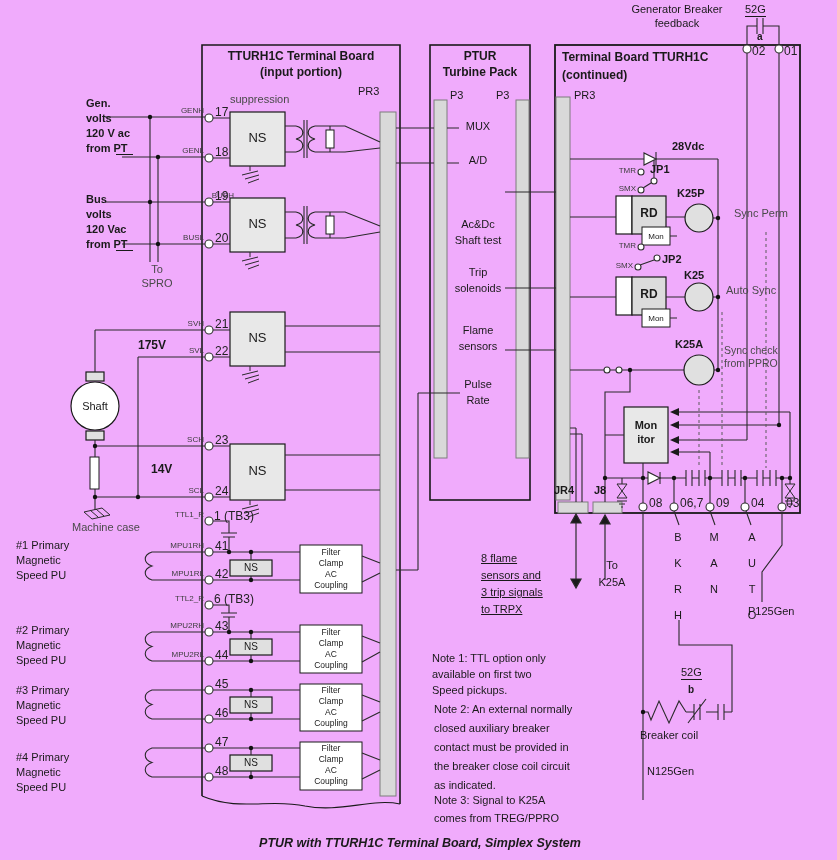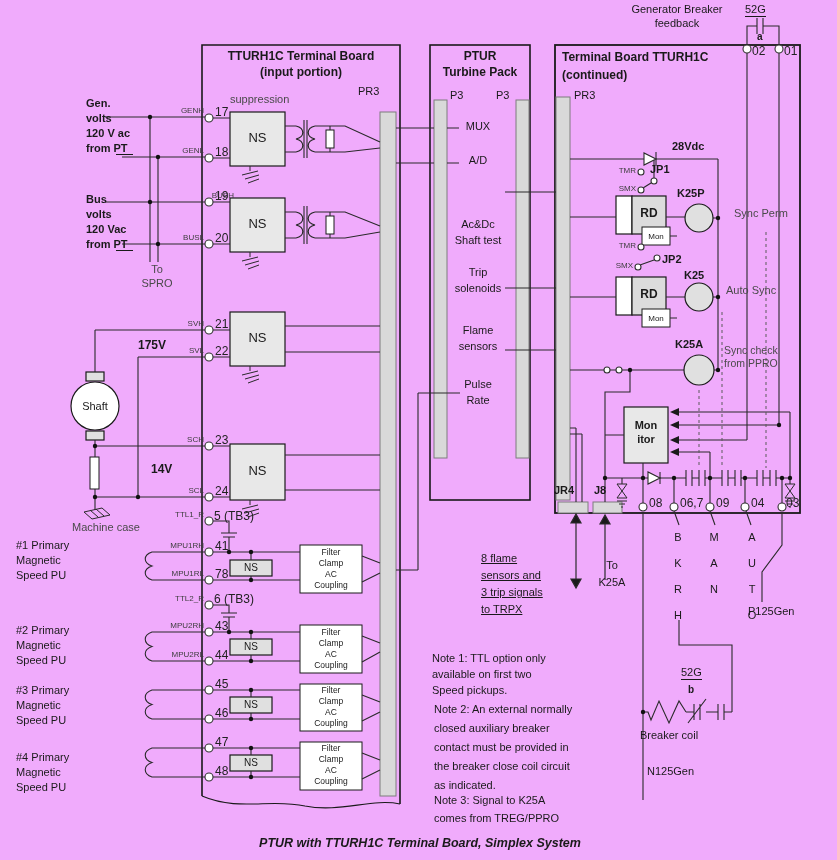--- a/index.html
+++ b/index.html
@@ -330,7 +330,7 @@
 <div class="lbl num" style="left:215px;top:344px;">22</div>
 <div class="lbl num" style="left:215px;top:433px;">23</div>
 <div class="lbl num" style="left:215px;top:484px;">24</div>
-<div class="lbl num" style="left:214px;top:509px;">5 (TB3)</div>
+<div class="lbl num" style="left:214px;top:509px;">1 (TB3)</div>
 <div class="lbl num" style="left:215px;top:539px;">41</div>
 <div class="lbl num" style="left:215px;top:567px;">78</div>
 <div class="lbl num" style="left:214px;top:592px;">6 (TB3)</div>

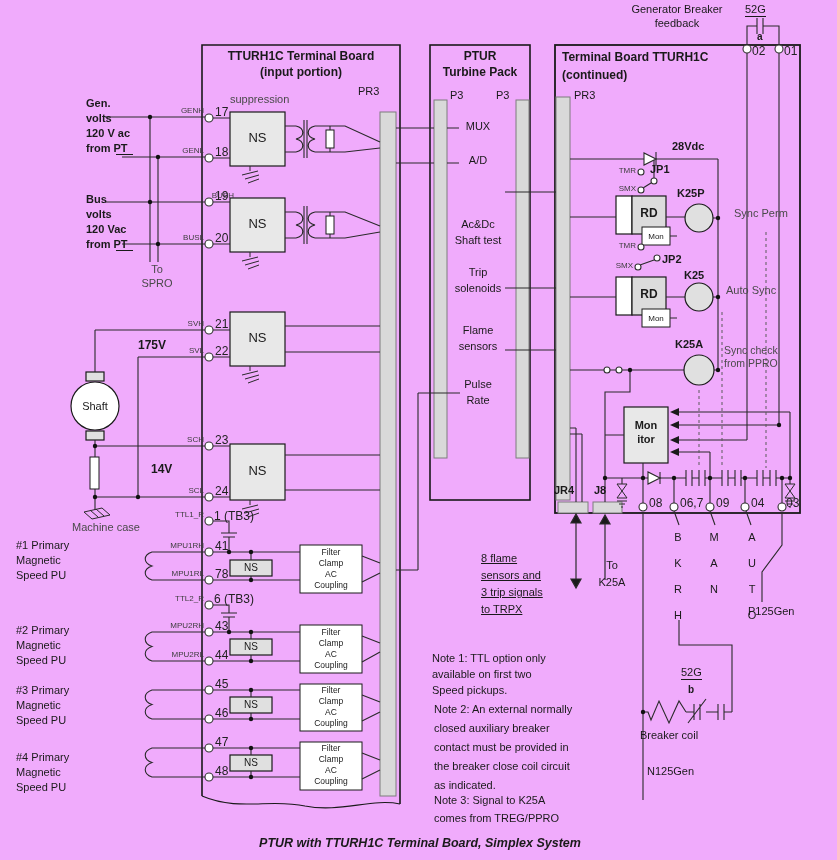--- a/index.html
+++ b/index.html
@@ -332,7 +332,7 @@
 <div class="lbl num" style="left:215px;top:484px;">24</div>
 <div class="lbl num" style="left:214px;top:509px;">1 (TB3)</div>
 <div class="lbl num" style="left:215px;top:539px;">41</div>
-<div class="lbl num" style="left:215px;top:567px;">78</div>
+<div class="lbl num" style="left:215px;top:567px;">42</div>
 <div class="lbl num" style="left:214px;top:592px;">6 (TB3)</div>
 <div class="lbl num" style="left:215px;top:619px;">43</div>
 <div class="lbl num" style="left:215px;top:648px;">44</div>

